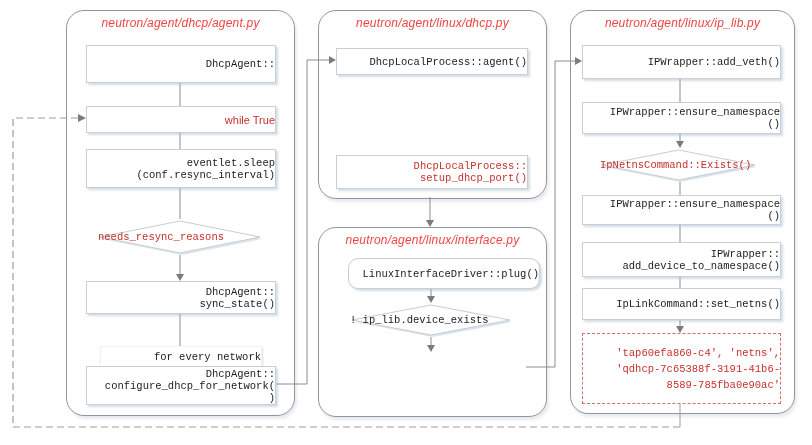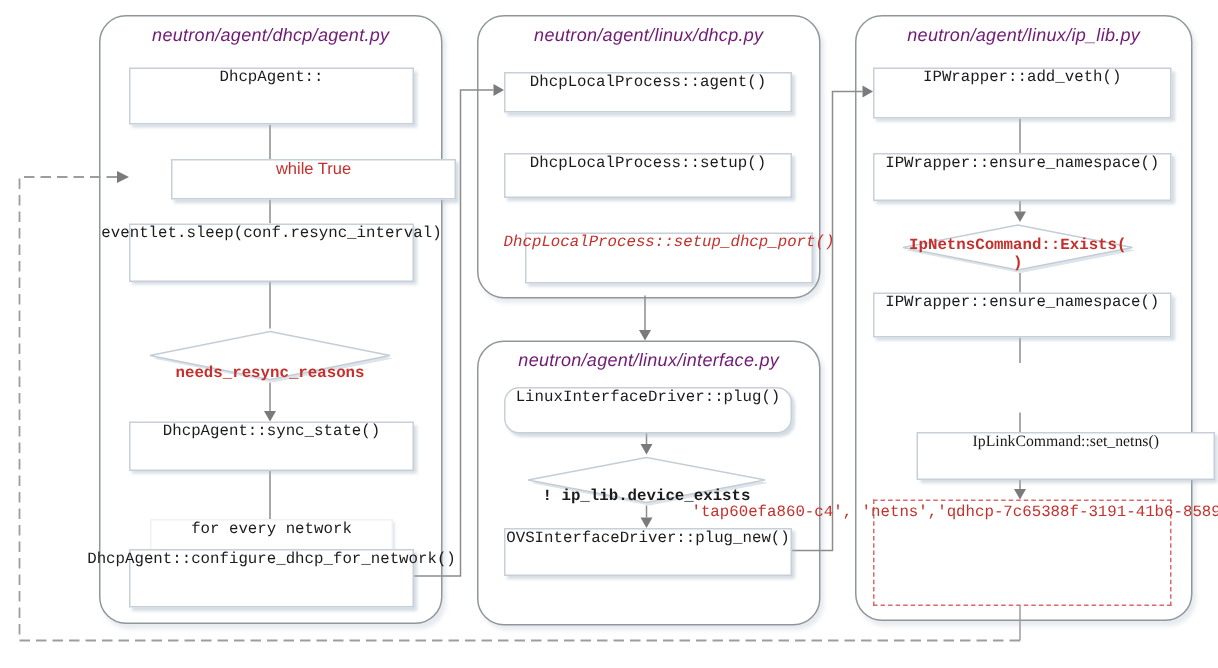--- a/index.html
+++ b/index.html
@@ -13,7 +13,7 @@
   }
   .ctitle{
     position:absolute;left:0;top:5px;width:100%;text-align:center;
-    font:italic 12px "Liberation Sans",sans-serif;color:#701a75;letter-spacing:.2px;
+    font:italic 12px "Liberation Sans",sans-serif;color:#ef4444;letter-spacing:.2px;
   }
   #wires{position:absolute;left:0;top:0;z-index:2;pointer-events:none;}
   .node{

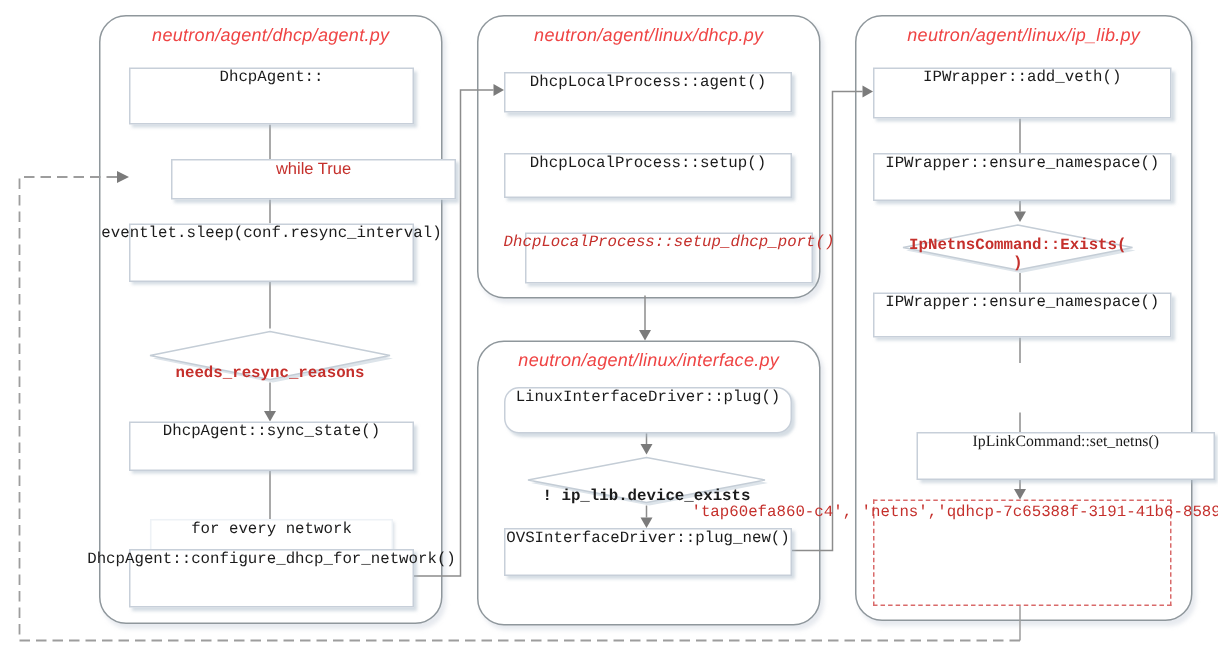--- a/index.html
+++ b/index.html
@@ -19,7 +19,7 @@
   .node{
     position:absolute;z-index:3;background:#ffffff;border:1px solid #c7cfd9;
     box-shadow:2px 2px 2px rgba(172,187,202,0.5);
-    display:flex;flex-direction:row;align-items:flex-start;justify-content:center;
+    display:flex;flex-direction:column;align-items:flex-end;justify-content:center;
     font-size:10.5px;line-height:12px;color:#1b1b1b;text-align:center;white-space:nowrap;
   }
   .plain{

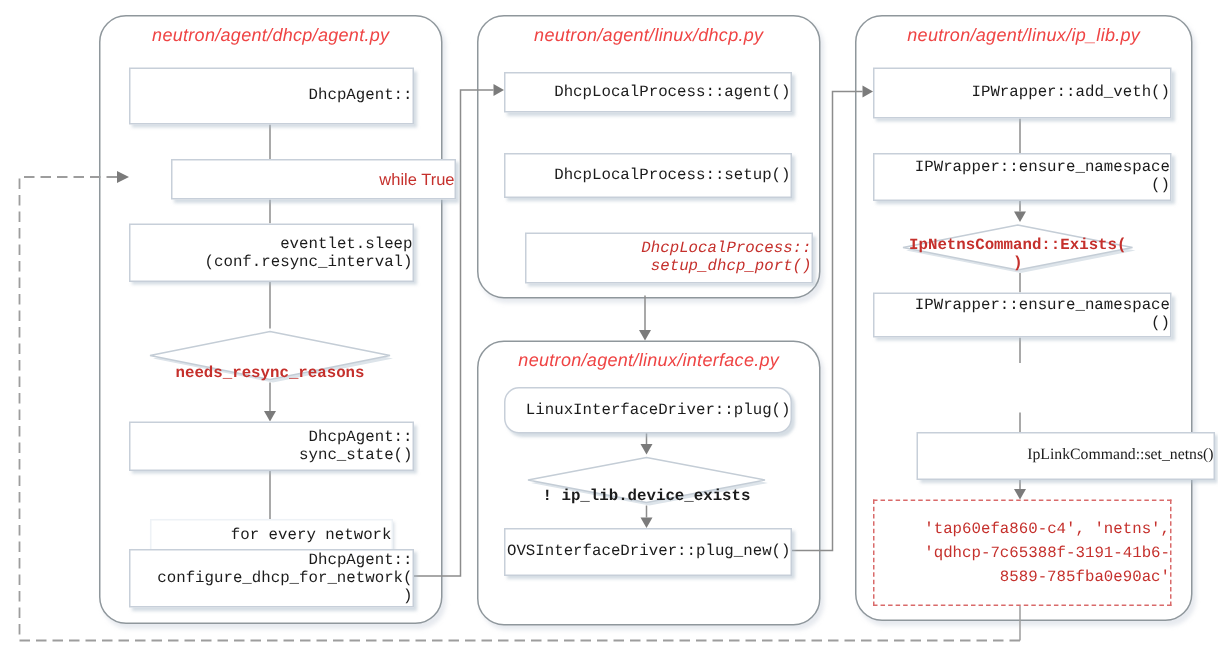--- a/index.html
+++ b/index.html
@@ -94,7 +94,7 @@
   <div class="node" style="left:86px;top:45px;width:188px;height:36px;">
     <span>DhcpAgent::</span>
   </div>
-  <div class="node" style="left:86px;top:106px;width:188px;height:25px;margin-left:28px;">
+  <div class="node" style="left:86px;top:106px;width:188px;height:25px;">
     <span class="red sans">while True</span>
   </div>
   <div class="node" style="left:86px;top:149px;width:188px;height:37px;">

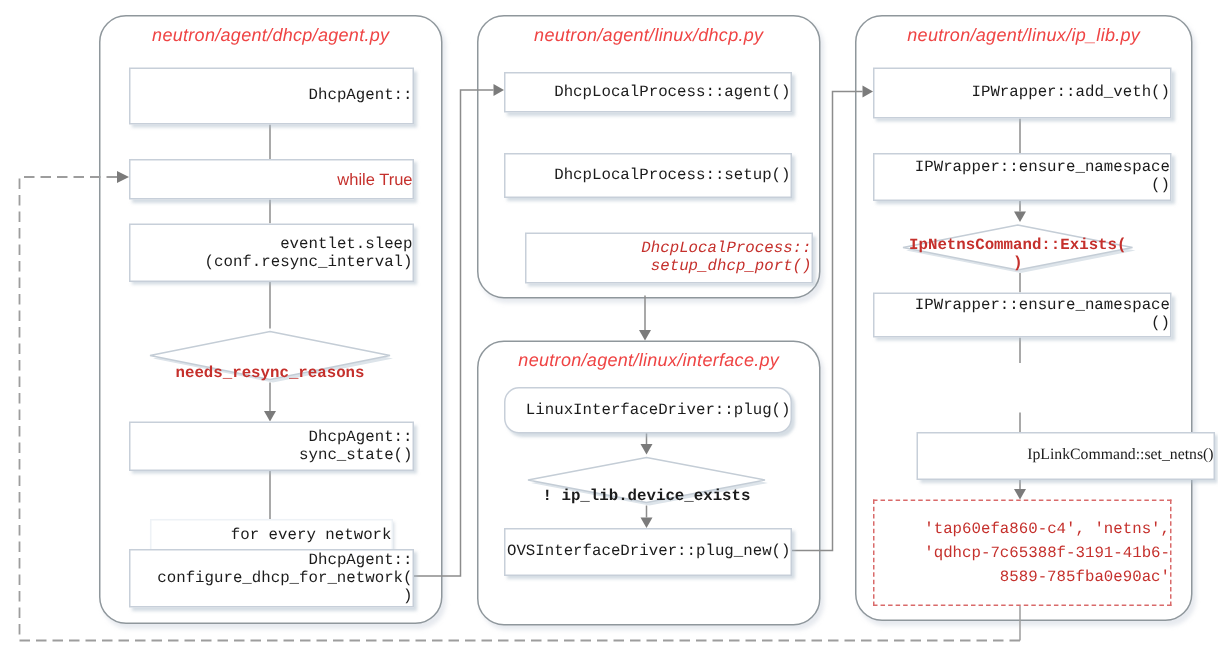--- a/index.html
+++ b/index.html
@@ -124,9 +124,6 @@
   <div class="node" style="left:336px;top:48px;width:190px;height:25px;">
     <span>DhcpLocalProcess::agent()</span>
   </div>
-  <div class="node" style="left:336px;top:102px;width:190px;height:28px;">
-    <span>DhcpLocalProcess::setup()</span>
-  </div>
   <div class="node" style="left:350px;top:155px;width:190px;height:32px;font-style:italic;">
     <span class="red">DhcpLocalProcess::</span>
     <span class="red">setup_dhcp_port()</span>

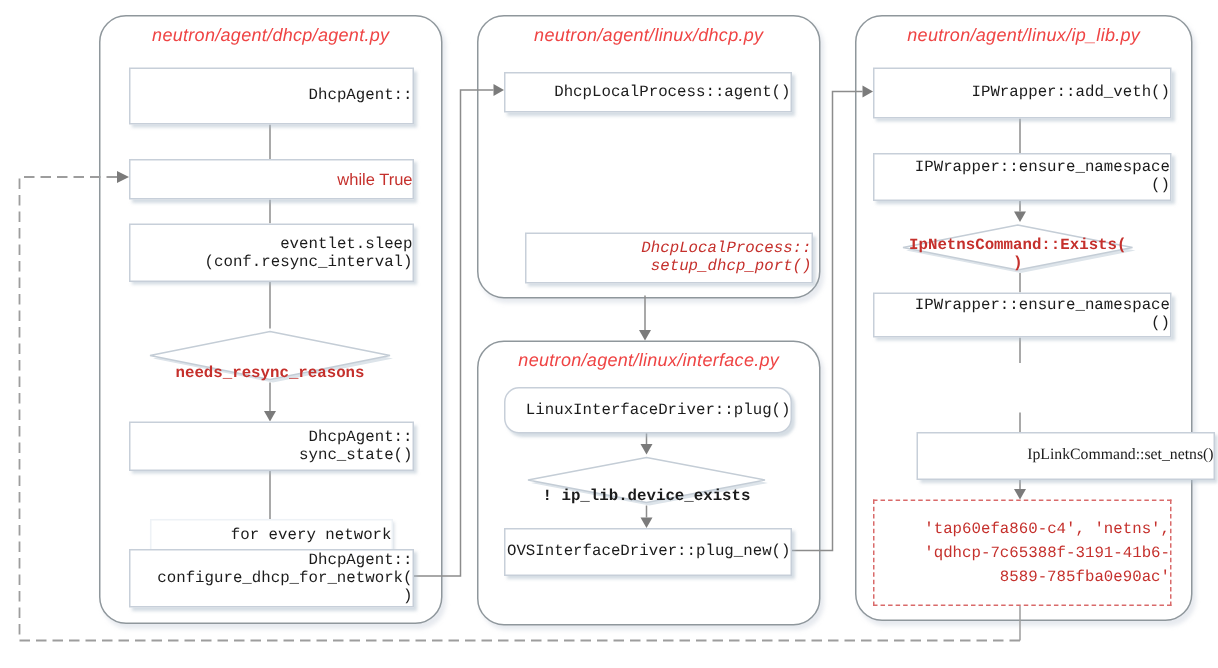--- a/index.html
+++ b/index.html
@@ -124,7 +124,7 @@
   <div class="node" style="left:336px;top:48px;width:190px;height:25px;">
     <span>DhcpLocalProcess::agent()</span>
   </div>
-  <div class="node" style="left:350px;top:155px;width:190px;height:32px;font-style:italic;">
+  <div class="node" style="left:336px;top:155px;width:190px;height:32px;">
     <span class="red">DhcpLocalProcess::</span>
     <span class="red">setup_dhcp_port()</span>
   </div>

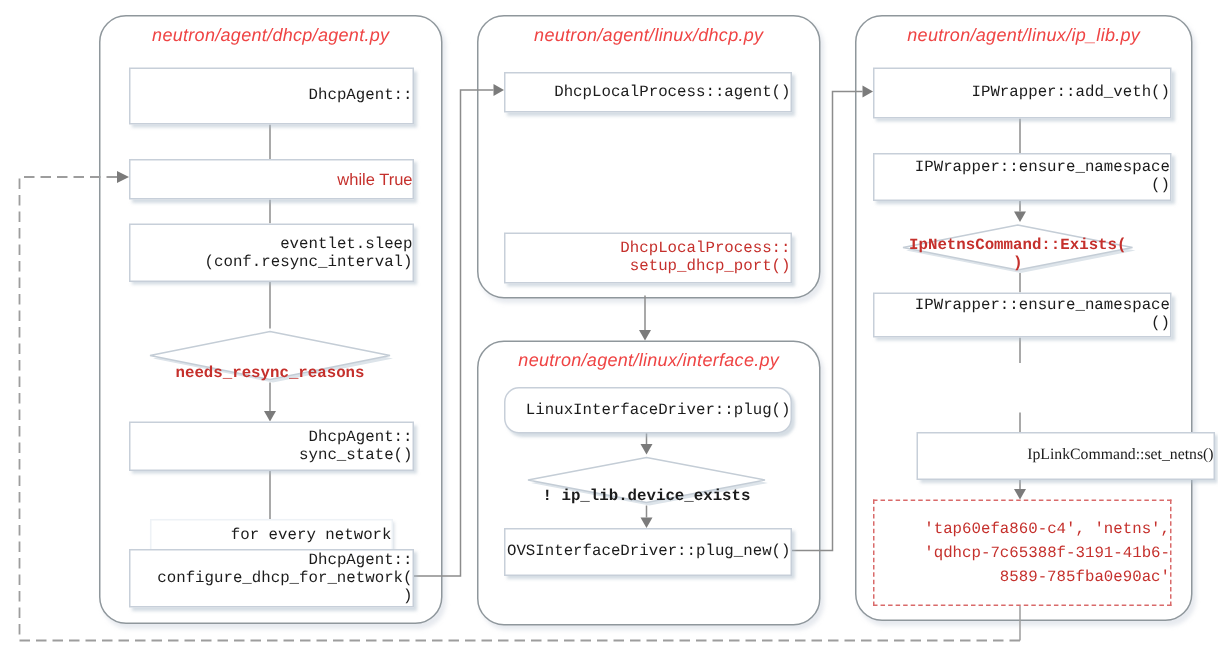--- a/index.html
+++ b/index.html
@@ -31,9 +31,9 @@
   .red{color:#c5302c;}
   .sans{font-family:"Liberation Sans",sans-serif;font-size:11px;}
   .diamond{
-    position:absolute;z-index:3;display:flex;flex-direction:column;align-items:center;
-    justify-content:flex-end;font-size:10.5px;line-height:12px;color:#1b1b1b;
-    text-align:center;white-space:nowrap;font-weight:bold;
+    position:absolute;z-index:3;display:flex;align-items:center;
+    justify-content:flex-start;font-size:10.5px;line-height:12px;color:#1b1b1b;
+    text-align:center;white-space:nowrap;
   }
   .diamond svg{position:absolute;left:0;top:0;width:100%;height:100%;overflow:visible;}
   .diamond span{position:relative;z-index:1;}

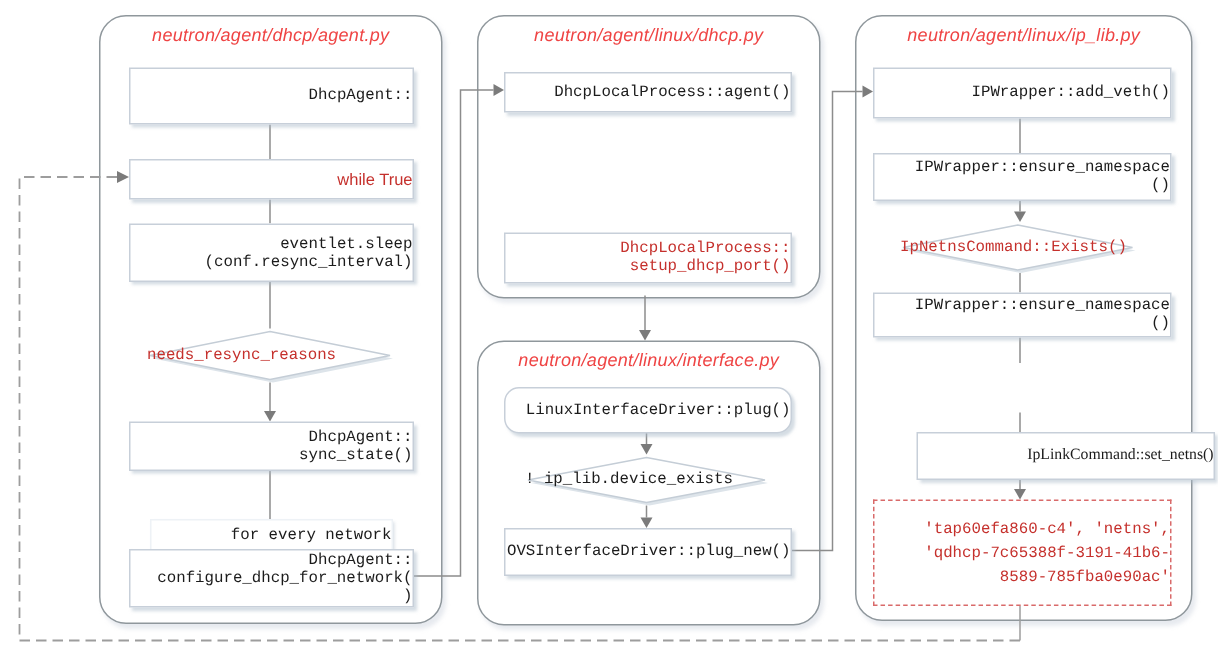--- a/index.html
+++ b/index.html
@@ -162,6 +162,10 @@
     <span>IPWrapper::ensure_namespace</span>
     <span>()</span>
   </div>
+  <div class="node" style="left:582px;top:242px;width:197px;height:33px;">
+    <span>IPWrapper::</span>
+    <span>add_device_to_namespace()</span>
+  </div>
   <div class="node" style="left:611px;top:288px;width:197px;height:30px;font-family:Liberation Serif, serif;">
     <span>IpLinkCommand::set_netns()</span>
   </div>

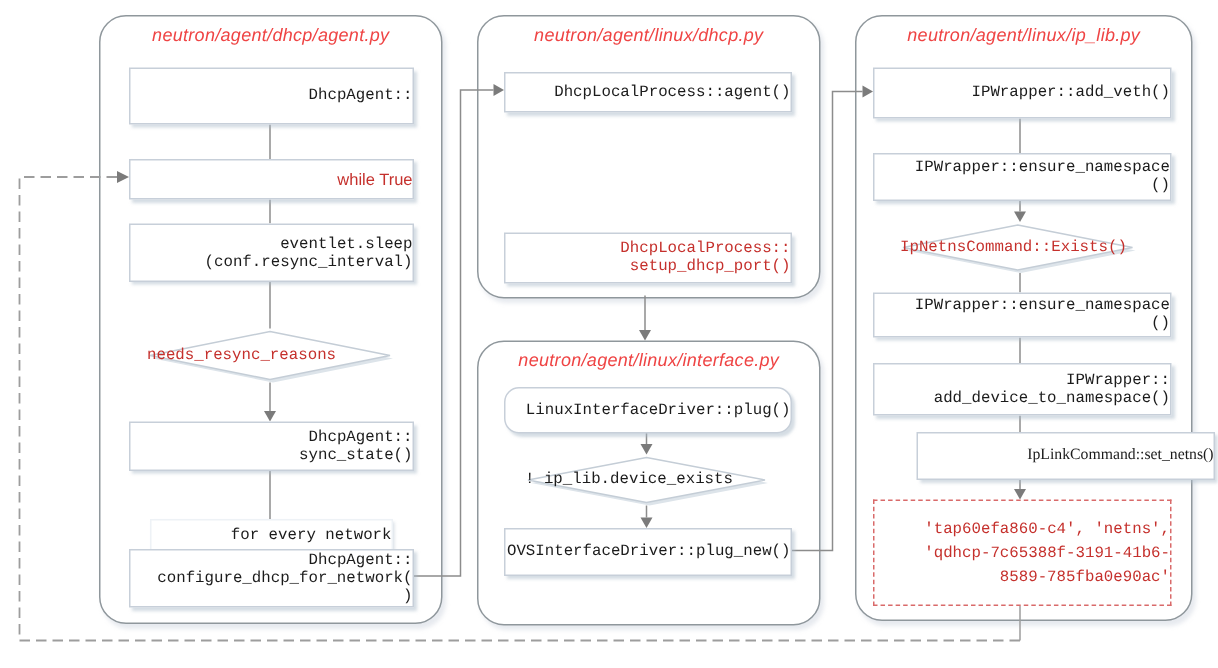--- a/index.html
+++ b/index.html
@@ -129,7 +129,7 @@
     <span class="red">setup_dhcp_port()</span>
   </div>
 
-  <div class="node" style="left:336px;top:258px;width:190px;height:29px;border-radius:10px;">
+  <div class="node" style="left:348px;top:258px;width:190px;height:29px;border-radius:10px;">
     <span>LinuxInterfaceDriver::plug()</span>
   </div>
   <div class="diamond" style="left:350px;top:303px;width:162px;height:34px;">

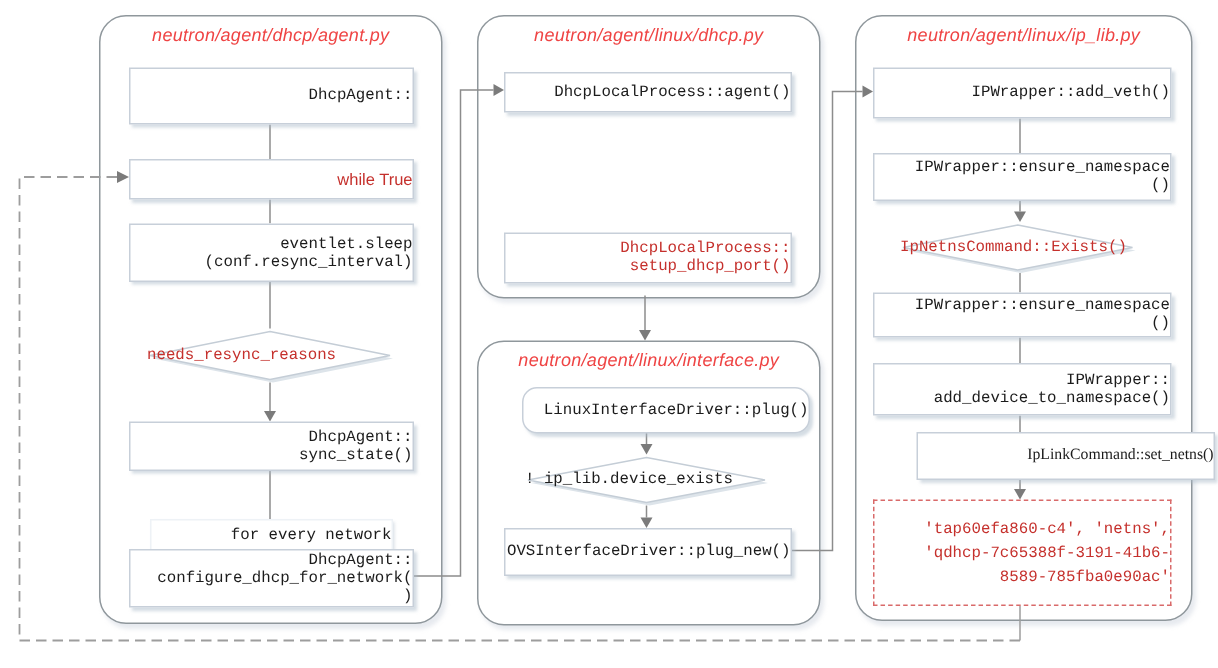--- a/index.html
+++ b/index.html
@@ -166,7 +166,7 @@
     <span>IPWrapper::</span>
     <span>add_device_to_namespace()</span>
   </div>
-  <div class="node" style="left:611px;top:288px;width:197px;height:30px;font-family:Liberation Serif, serif;">
+  <div class="node" style="left:582px;top:288px;width:197px;height:30px;">
     <span>IpLinkCommand::set_netns()</span>
   </div>
   <div class="node fail" style="left:582px;top:333px;width:197px;height:69px;">

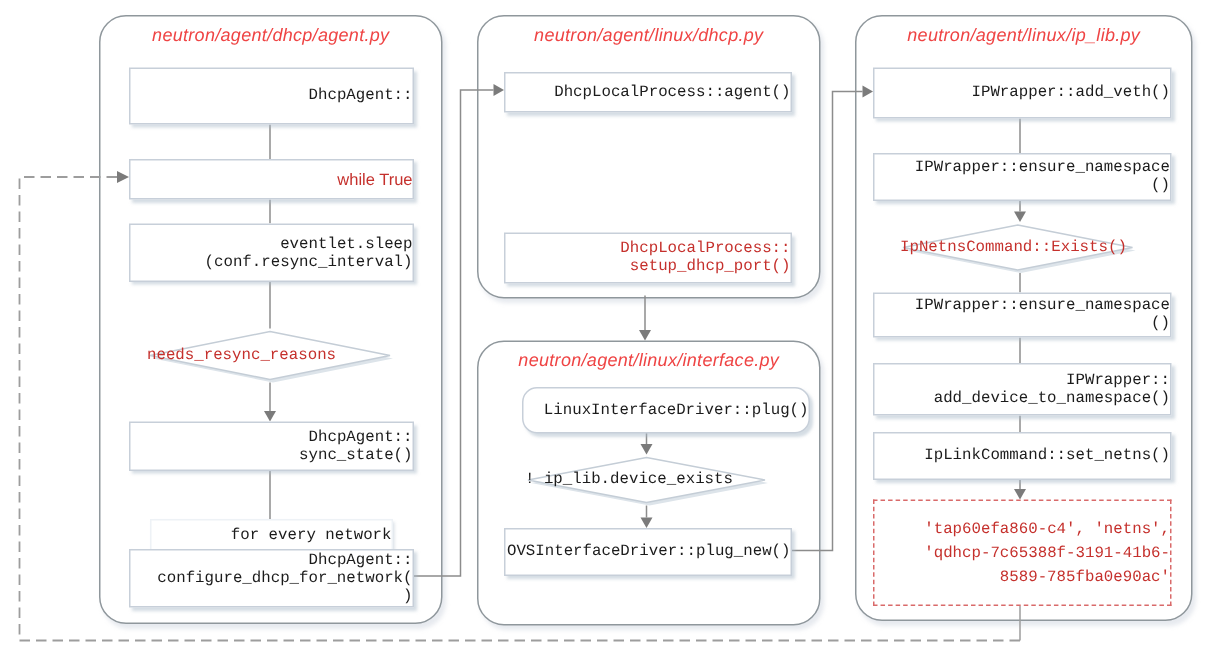--- a/index.html
+++ b/index.html
@@ -139,9 +139,6 @@
     </svg>
     <span>! ip_lib.device_exists</span>
   </div>
-  <div class="node" style="left:336px;top:352px;width:190px;height:30px;">
-    <span>OVSInterfaceDriver::plug_new()</span>
-  </div>
 
   <div class="node" style="left:582px;top:45px;width:197px;height:32px;">
     <span>IPWrapper::add_veth()</span>

